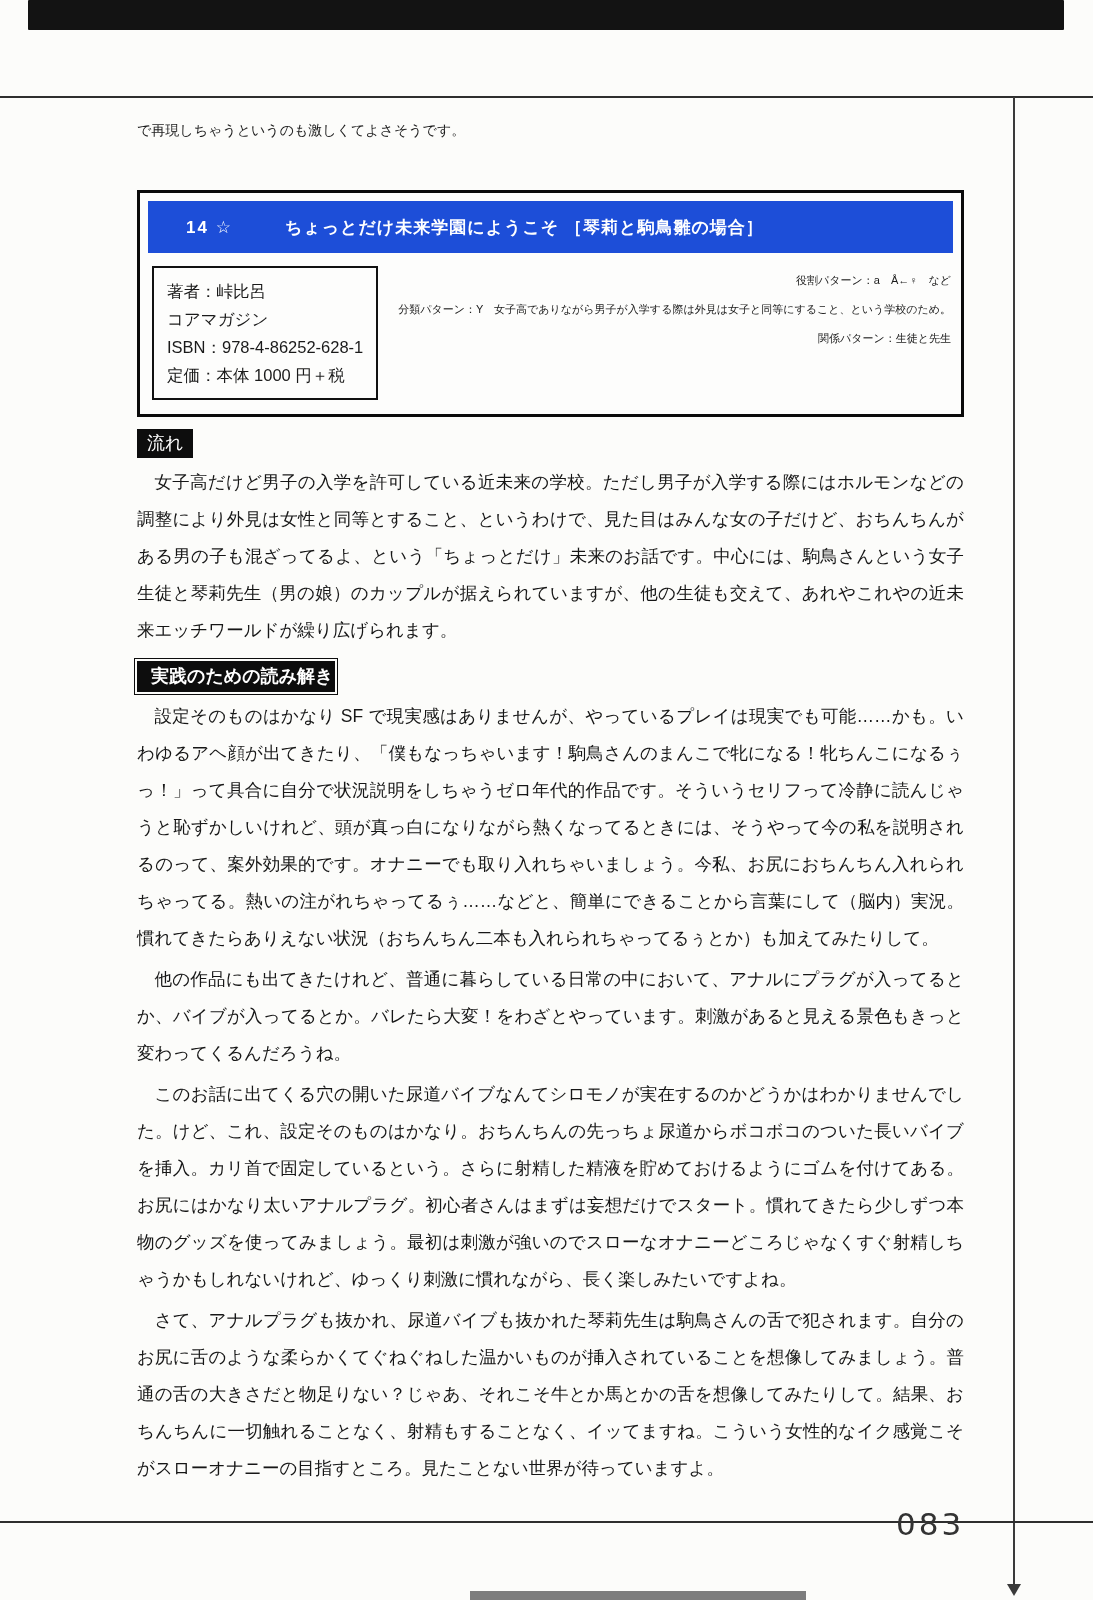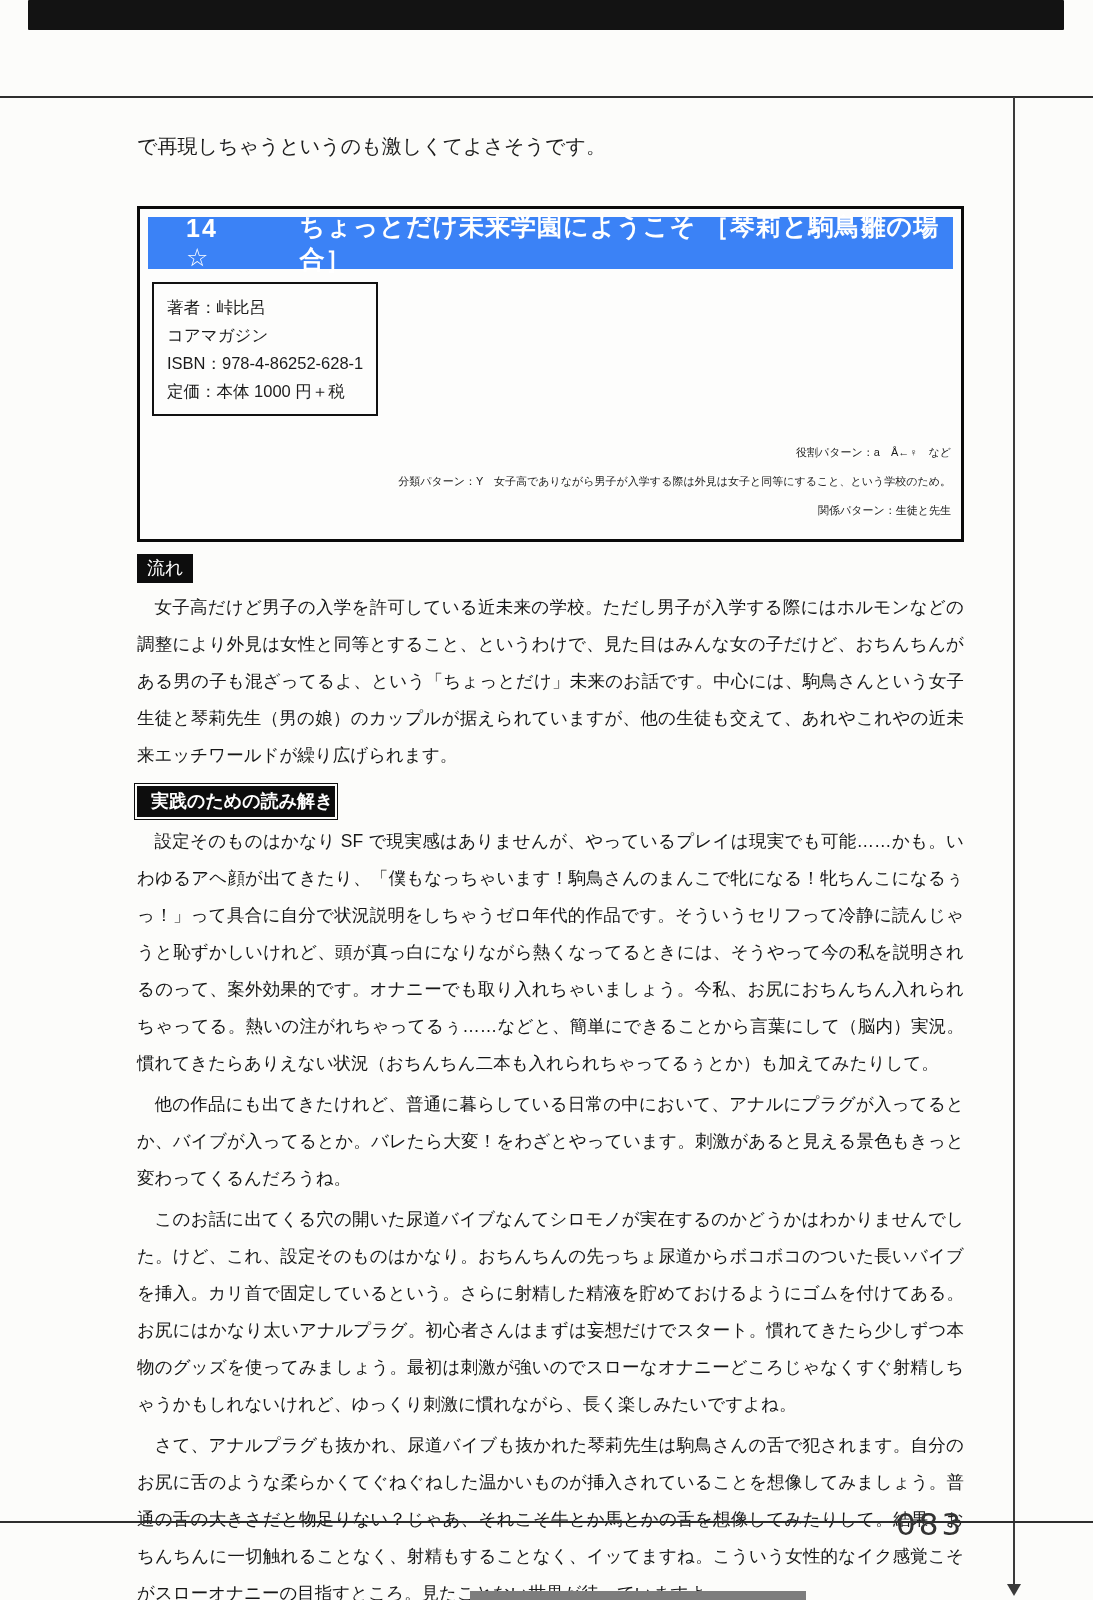--- a/index.html
+++ b/index.html
@@ -54,8 +54,8 @@
     color: #141414;
   }
   .intro {
-    margin: 36px 0 0 0;
-    font-size: 20px; line-height: 26px; color: #1c1c1c;
+    margin: 20px 0 0 0;
+    font-size: 14px; line-height: 26px; color: #1c1c1c;
   }
   
   .entry-box {

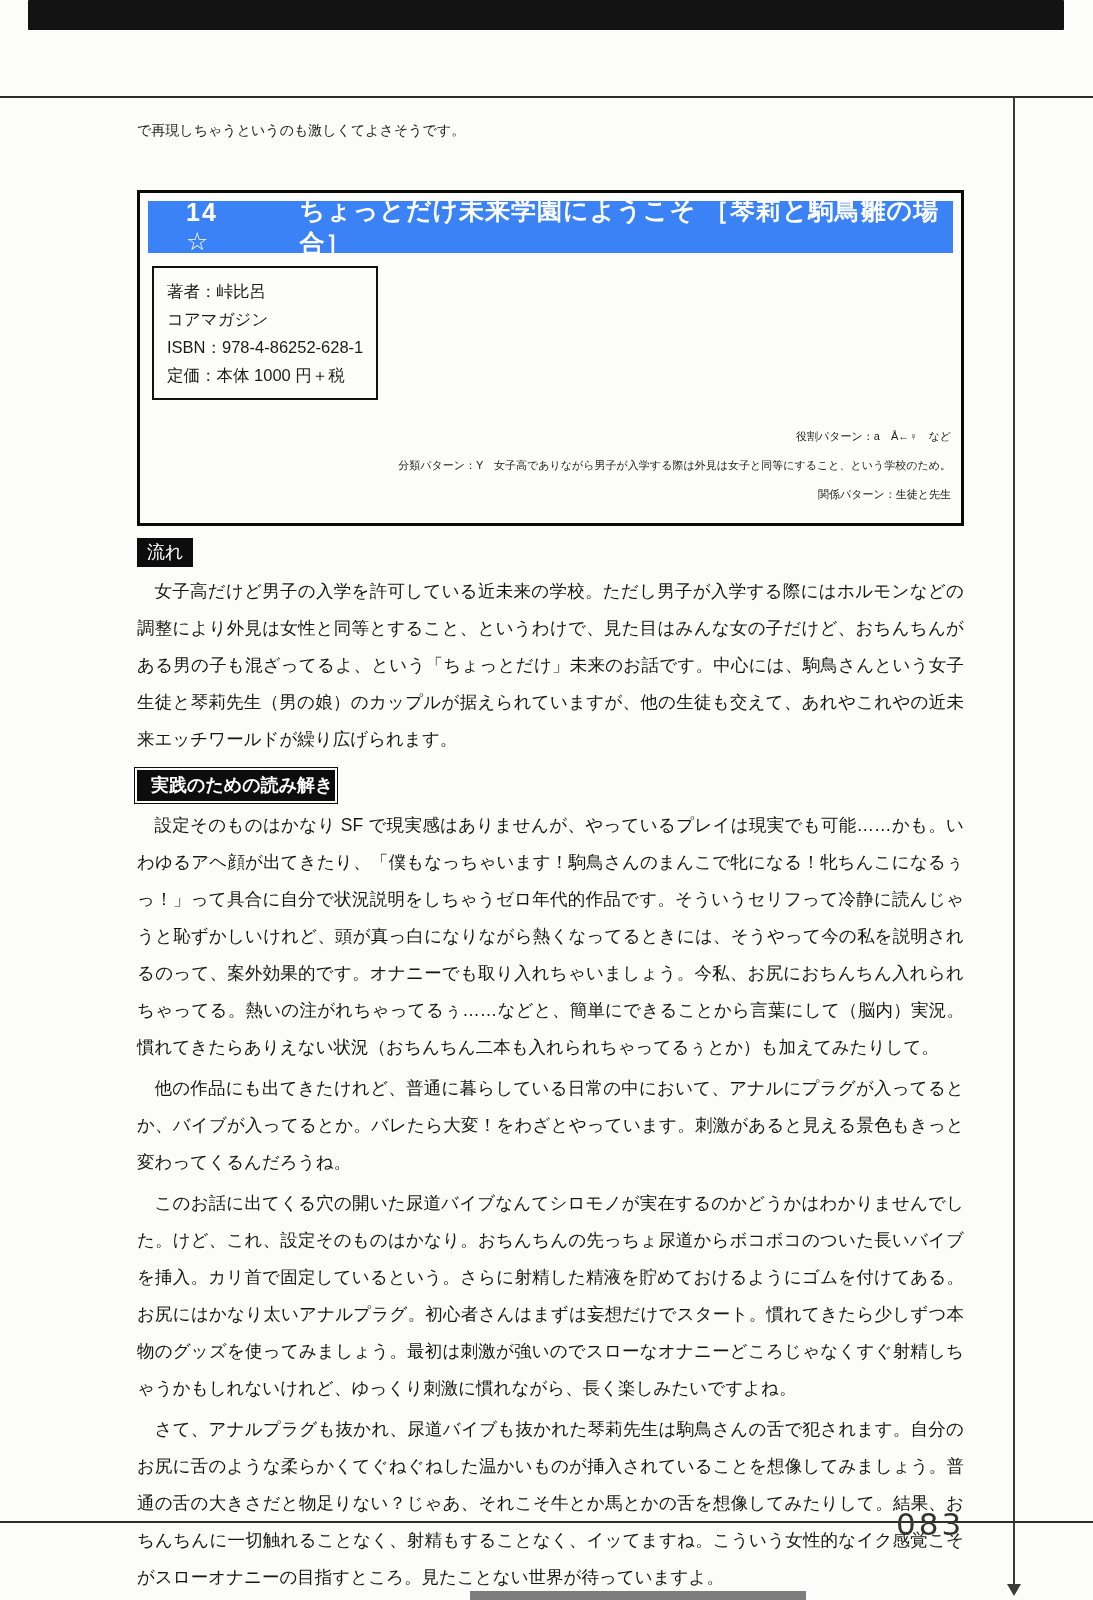--- a/index.html
+++ b/index.html
@@ -65,10 +65,10 @@
     padding: 8px;
   }
   .entry-titlebar {
-    background: #3b82f6; color: #fff;
+    background: #1d4ed8; color: #fff;
     height: 52px;
     display: flex; align-items: center;
-    font-weight: bold; font-size: 25px; justify-content: space-between;
+    font-weight: bold; font-size: 17px;
   }
   .entry-num { margin-left: 38px; letter-spacing: 2px; }
   .entry-title { margin-left: 52px; letter-spacing: 1px; }

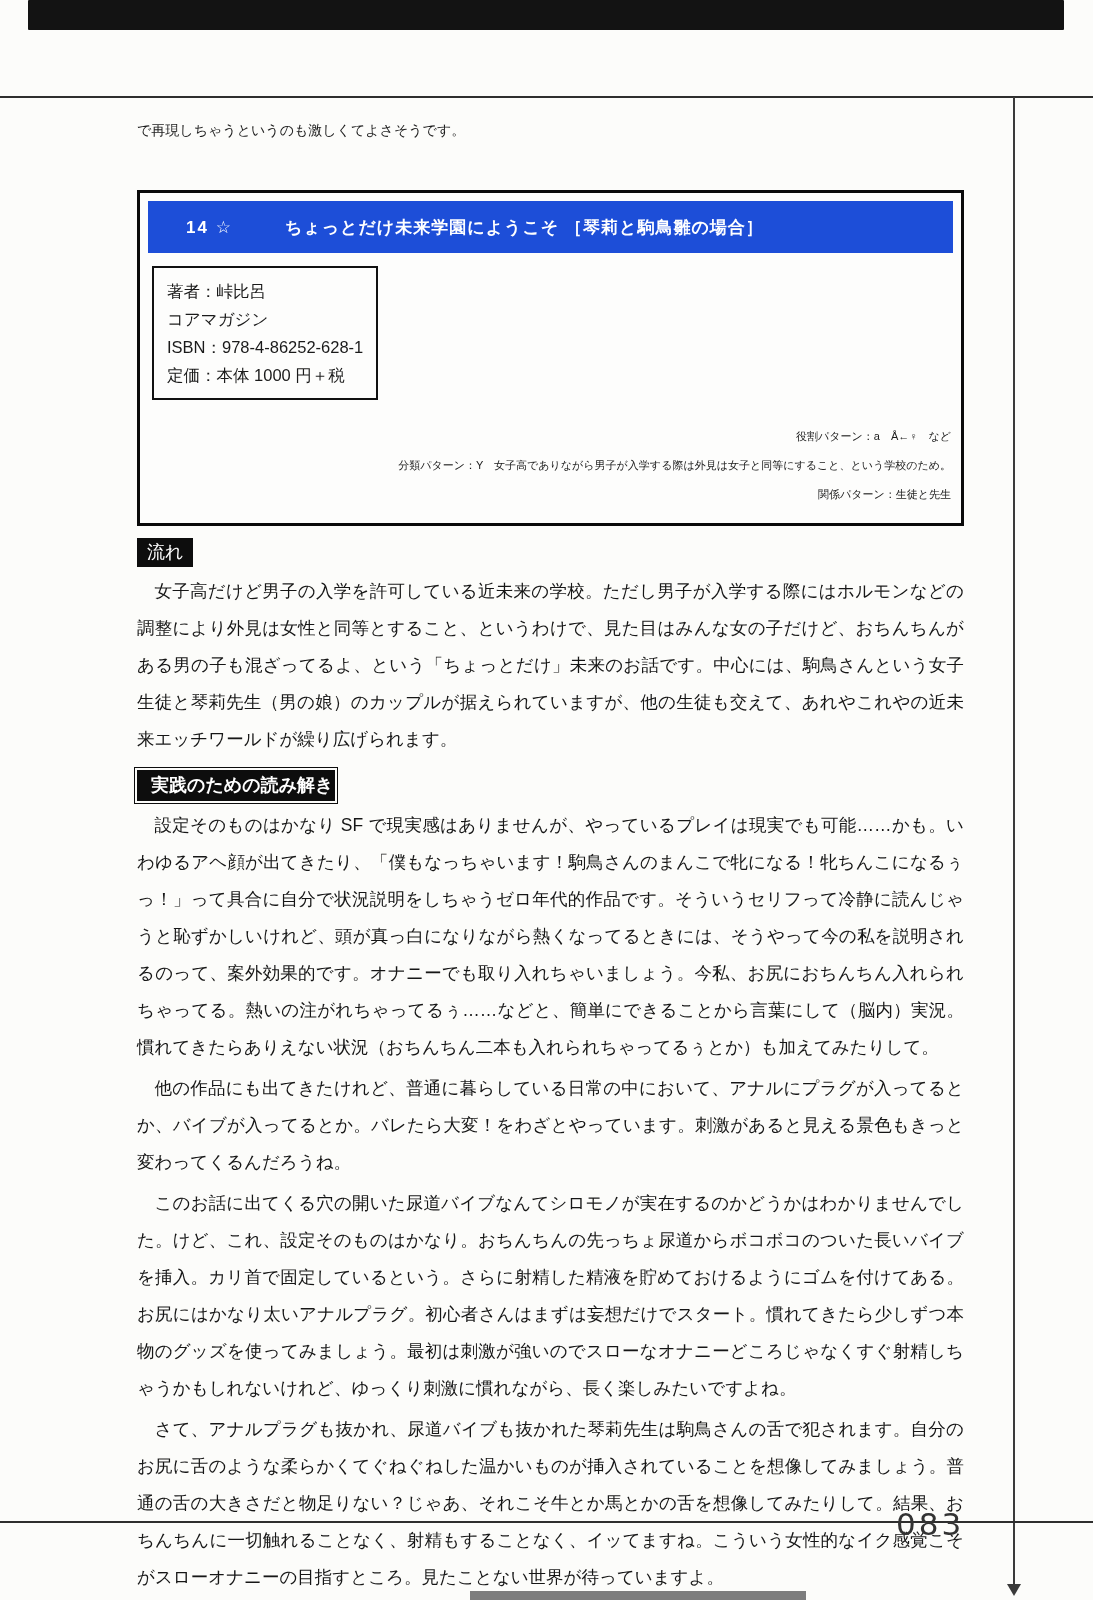--- a/index.html
+++ b/index.html
@@ -73,9 +73,8 @@
   .entry-num { margin-left: 38px; letter-spacing: 2px; }
   .entry-title { margin-left: 52px; letter-spacing: 1px; }
   .entry-info {
-    display: flex; gap: 22px;
+    display: flex; gap: 10px;
     padding: 13px 2px 6px 4px;
-    flex-direction: column;
   }
   .biblio-box {
     border: 2px solid #111;

